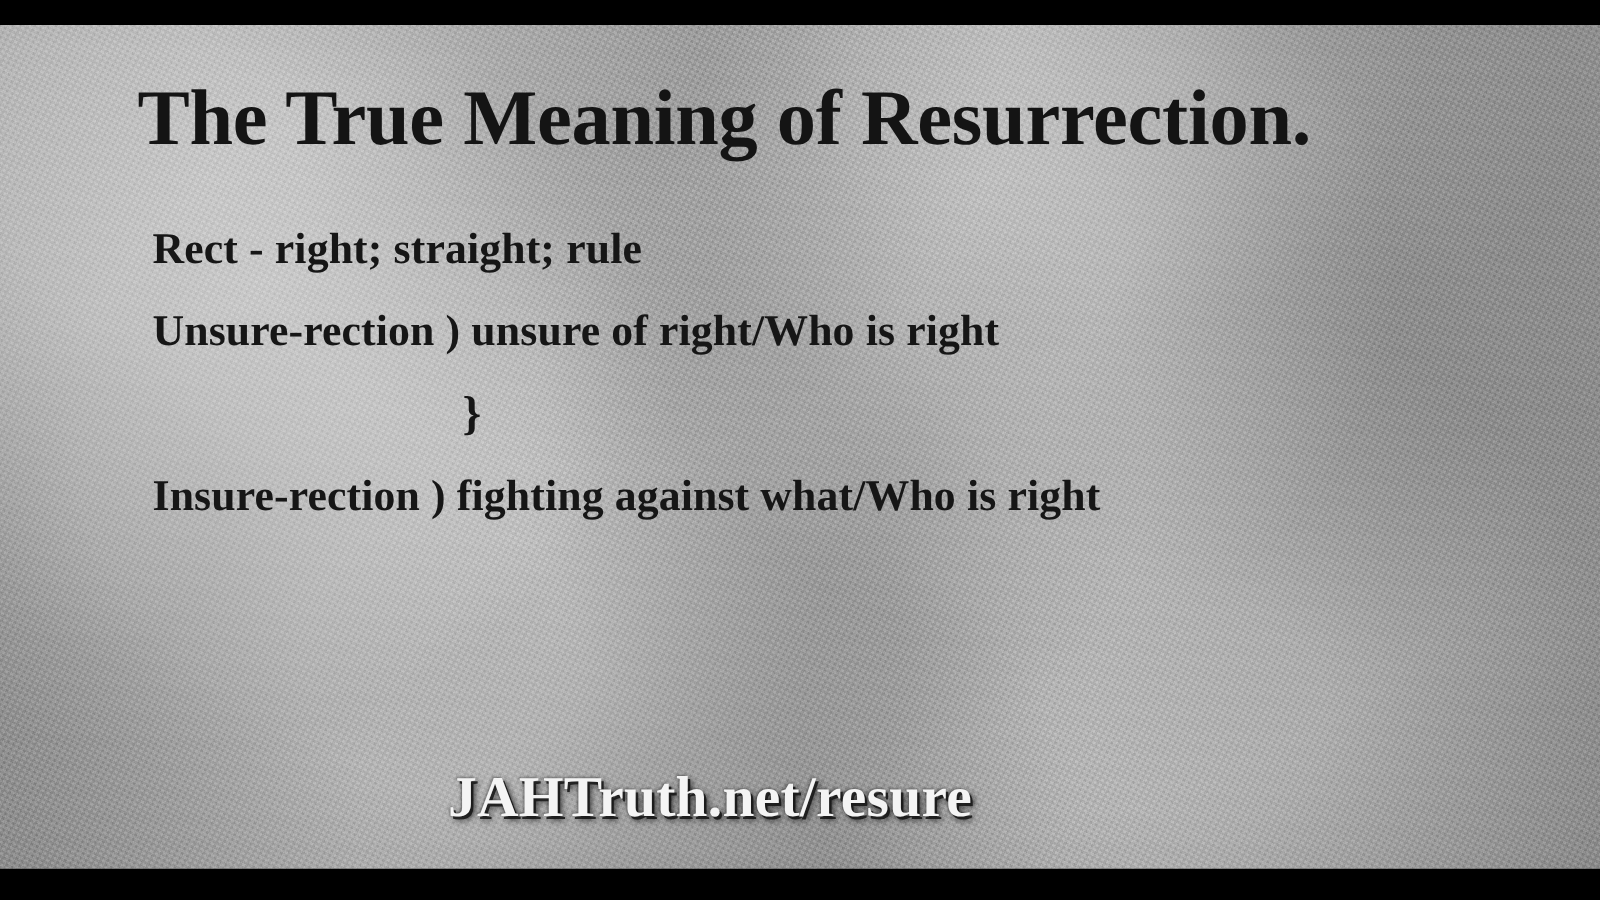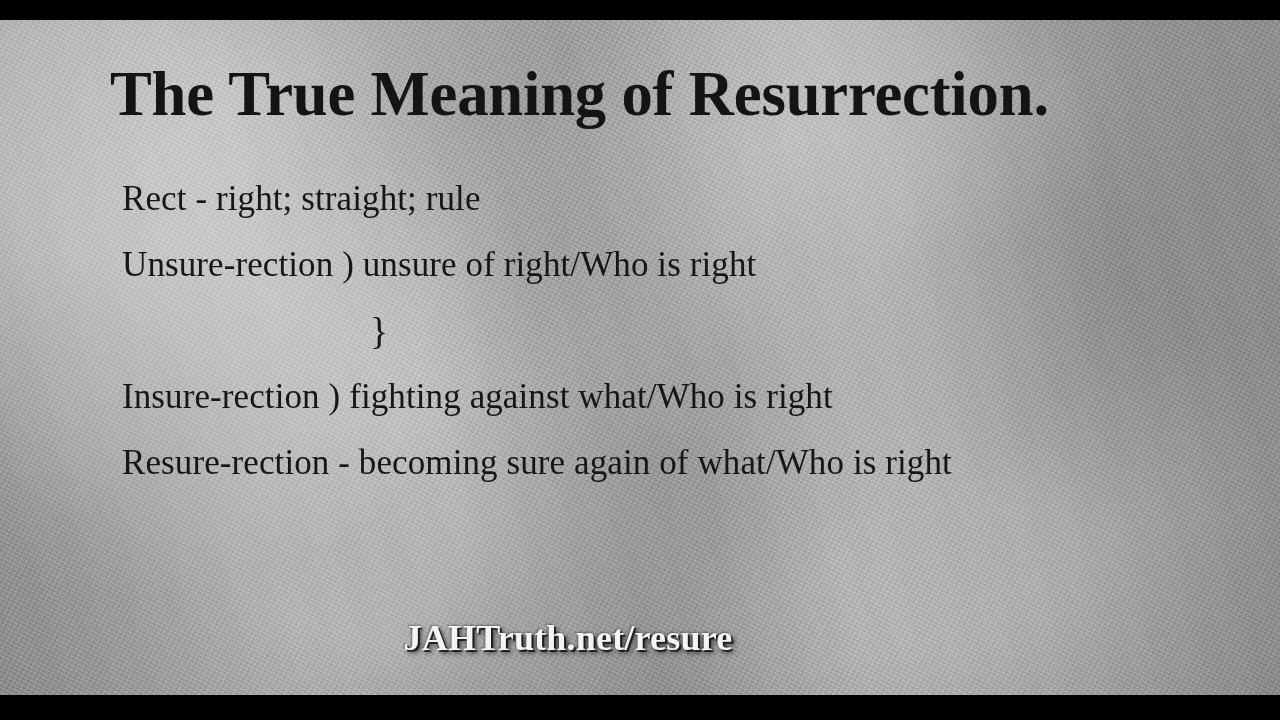--- a/index.html
+++ b/index.html
@@ -114,7 +114,7 @@
   }
   .line {
     font-family: "Liberation Serif", "DejaVu Serif", serif;
-    font-weight: normal;
+    font-weight: bold;
     font-size: 35px;
     line-height: 66px;
     color: #161616;

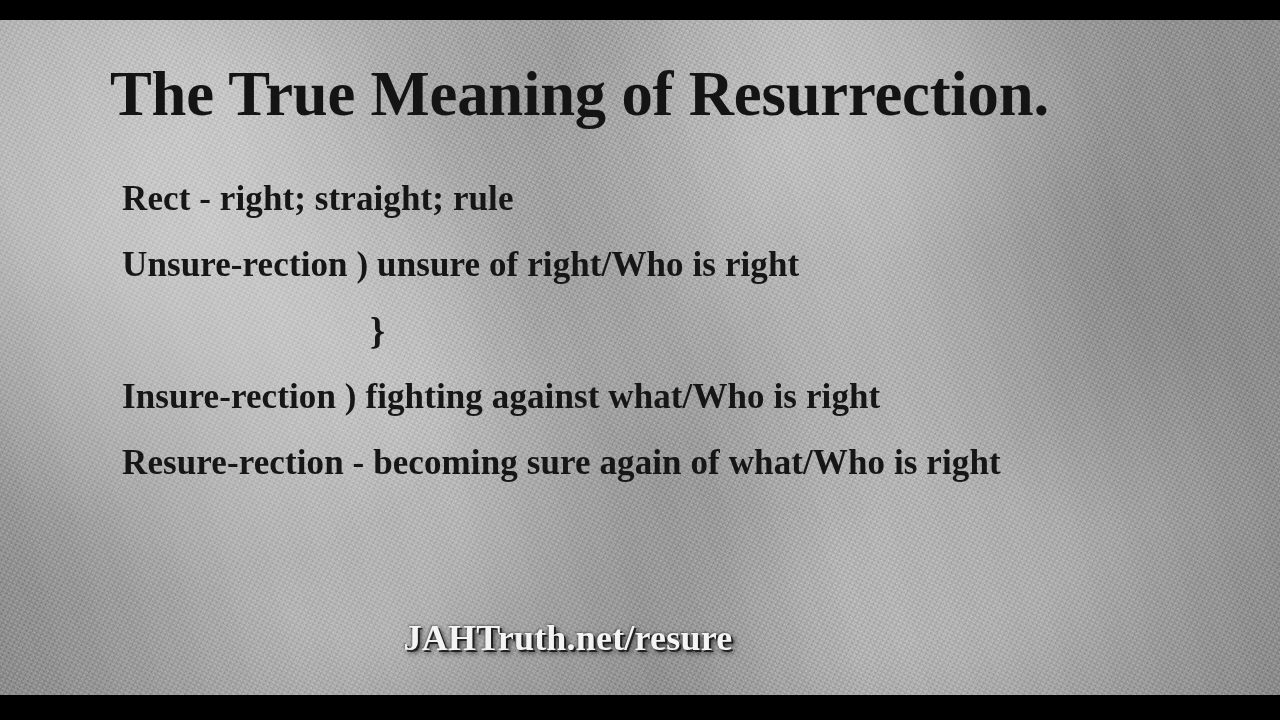--- a/index.html
+++ b/index.html
@@ -164,7 +164,6 @@
       <div class="line">Unsure-rection ) unsure of right/Who is right</div>
       <div class="line line-brace">}</div>
       <div class="line">Insure-rection ) fighting against what/Who is right</div>
-      <div class="line">Resure-rection - becoming sure again of what/Who is right</div>
     </div>
 
     <div class="footer">JAHTruth.net/resure</div>

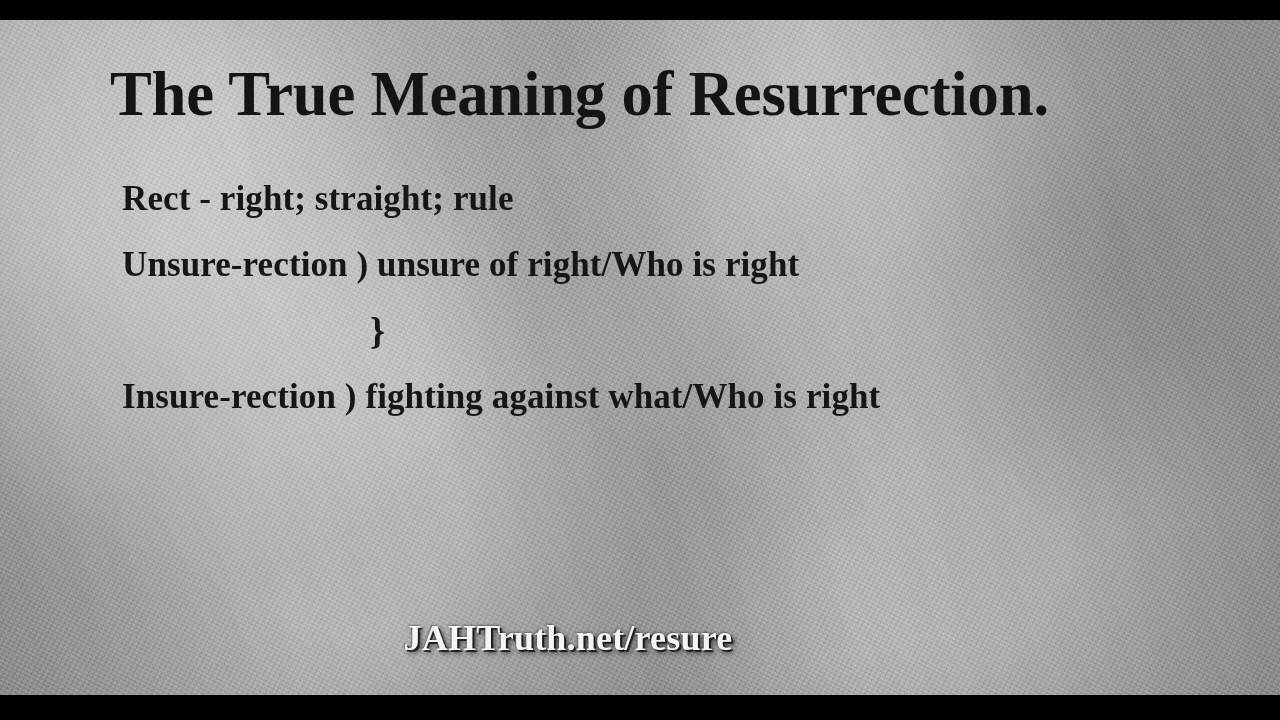--- a/index.html
+++ b/index.html
@@ -135,7 +135,7 @@
     text-align: center;
     font-family: "Liberation Serif", "DejaVu Serif", serif;
     font-weight: bold;
-    font-size: 36px;
+    font-size: 46px;
     line-height: 52px;
     color: #f4f4f4;
     letter-spacing: 0.2px;

